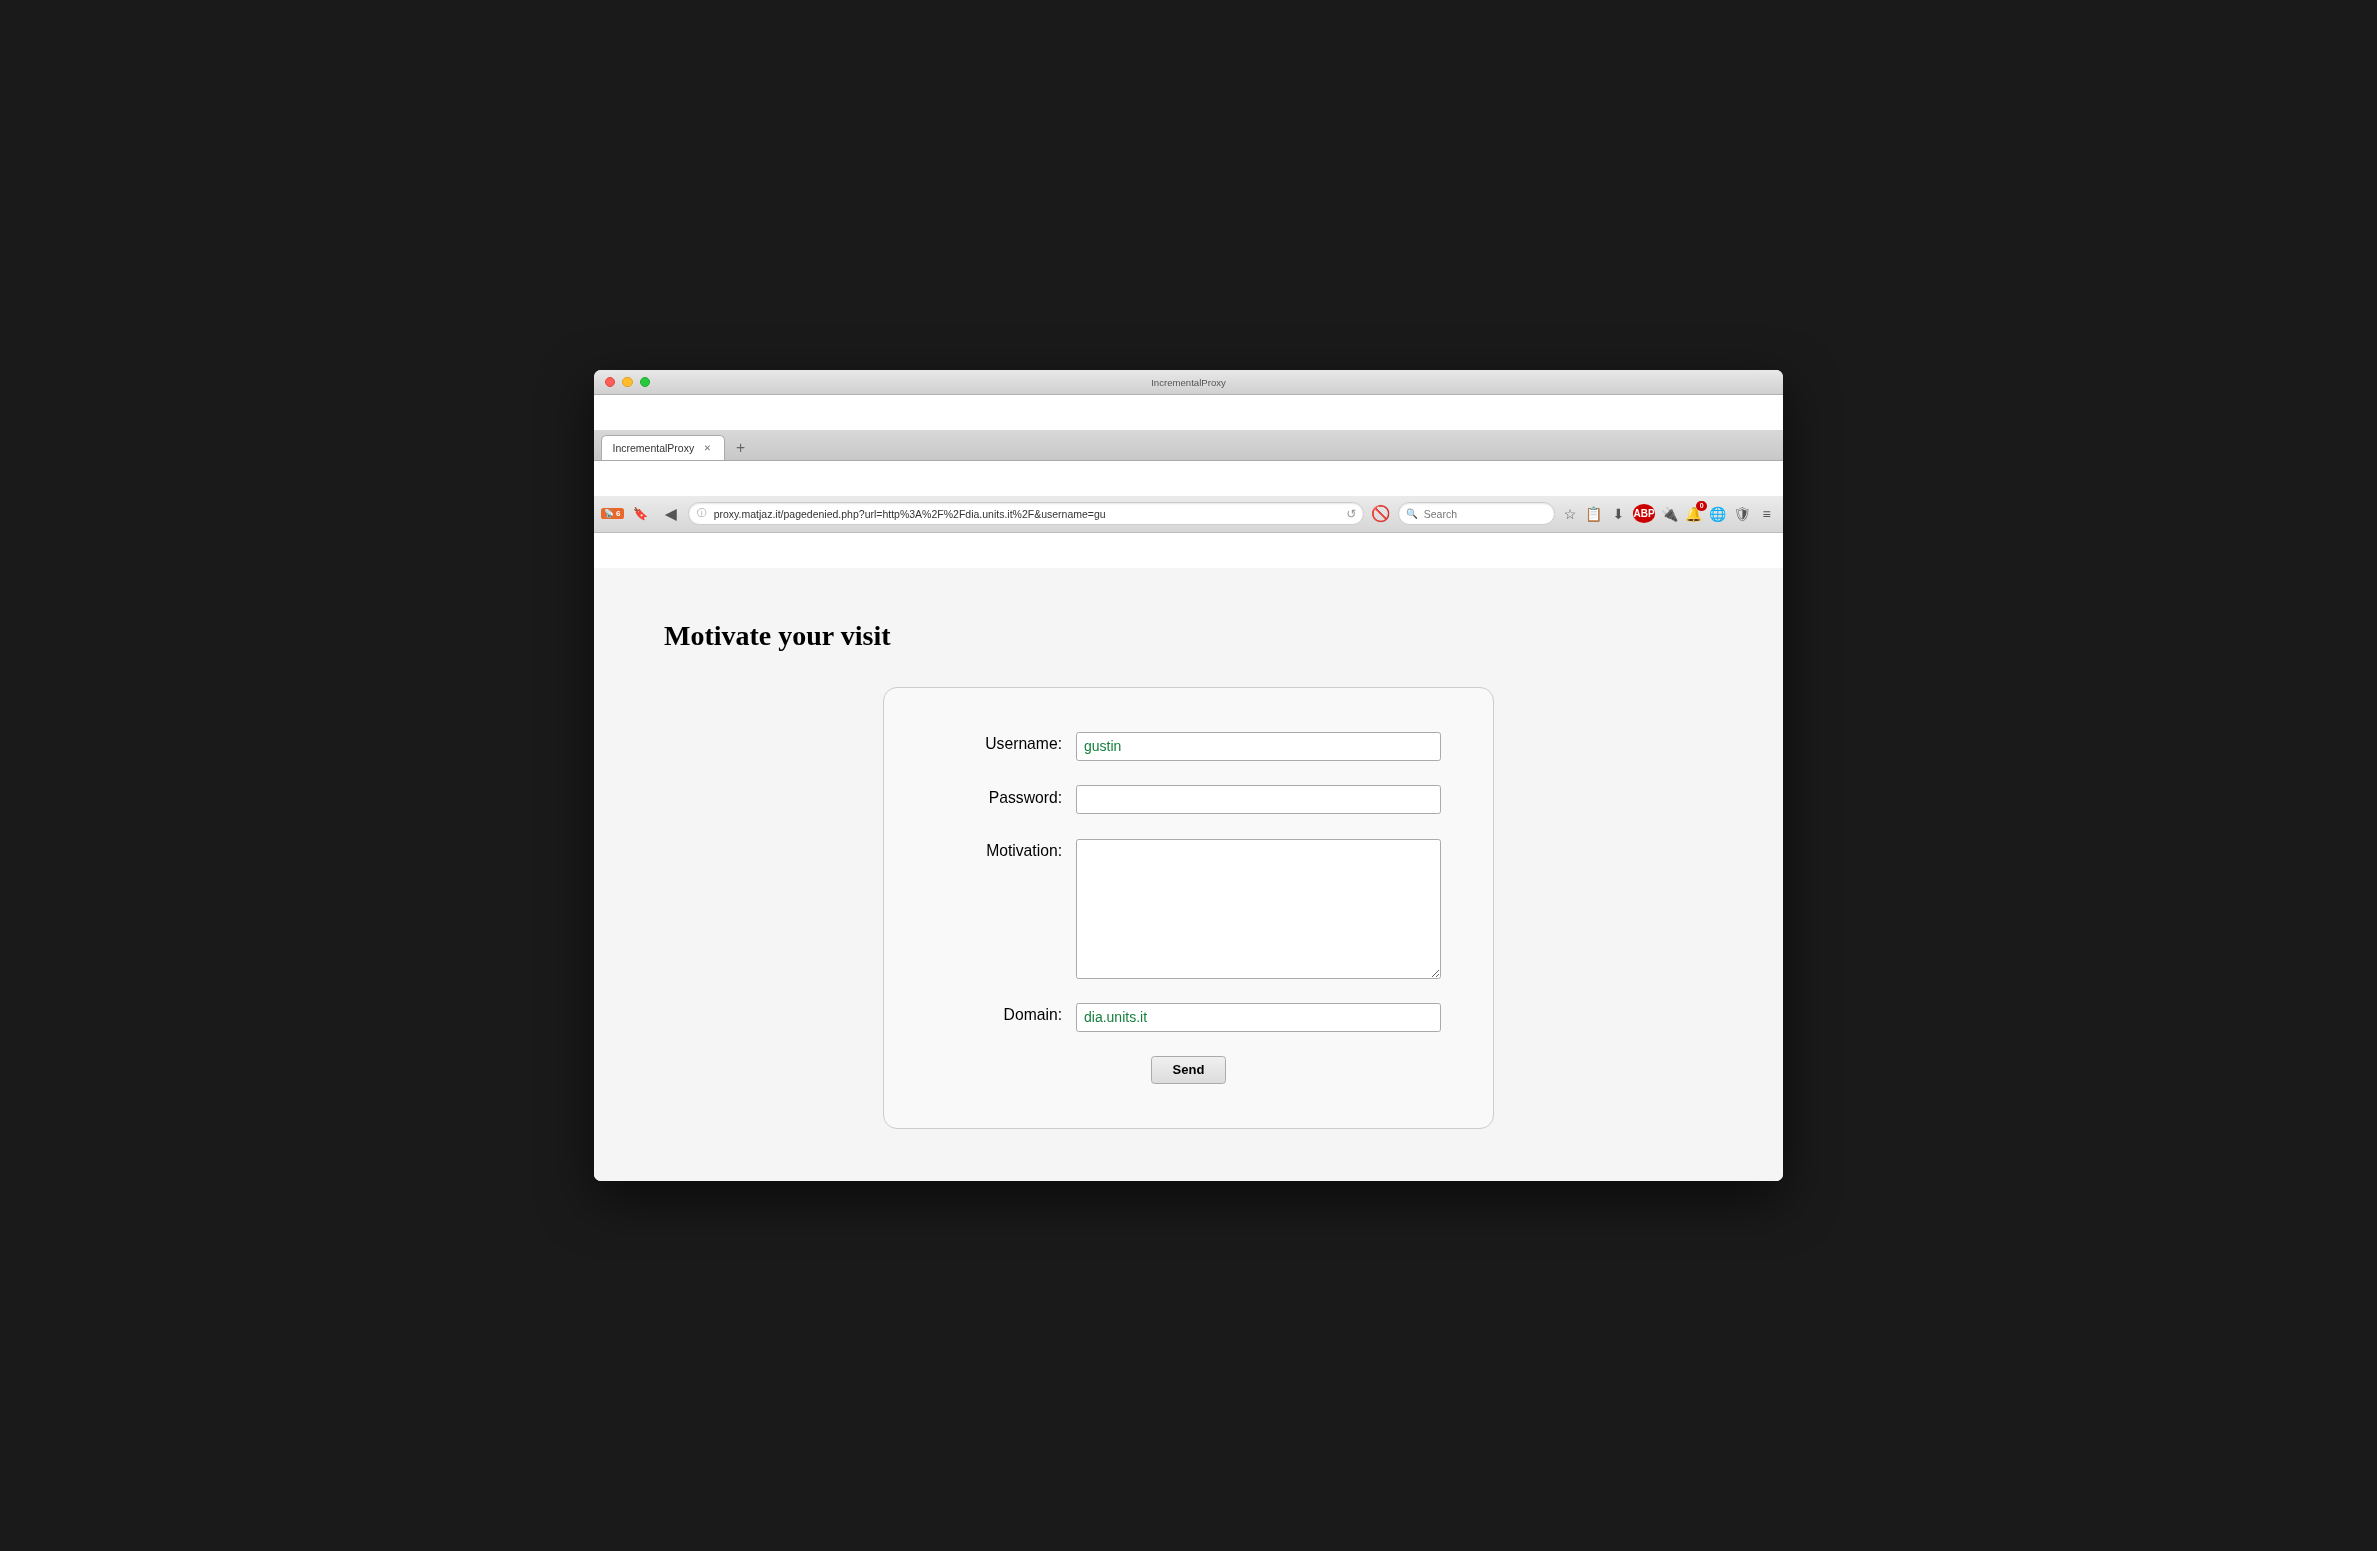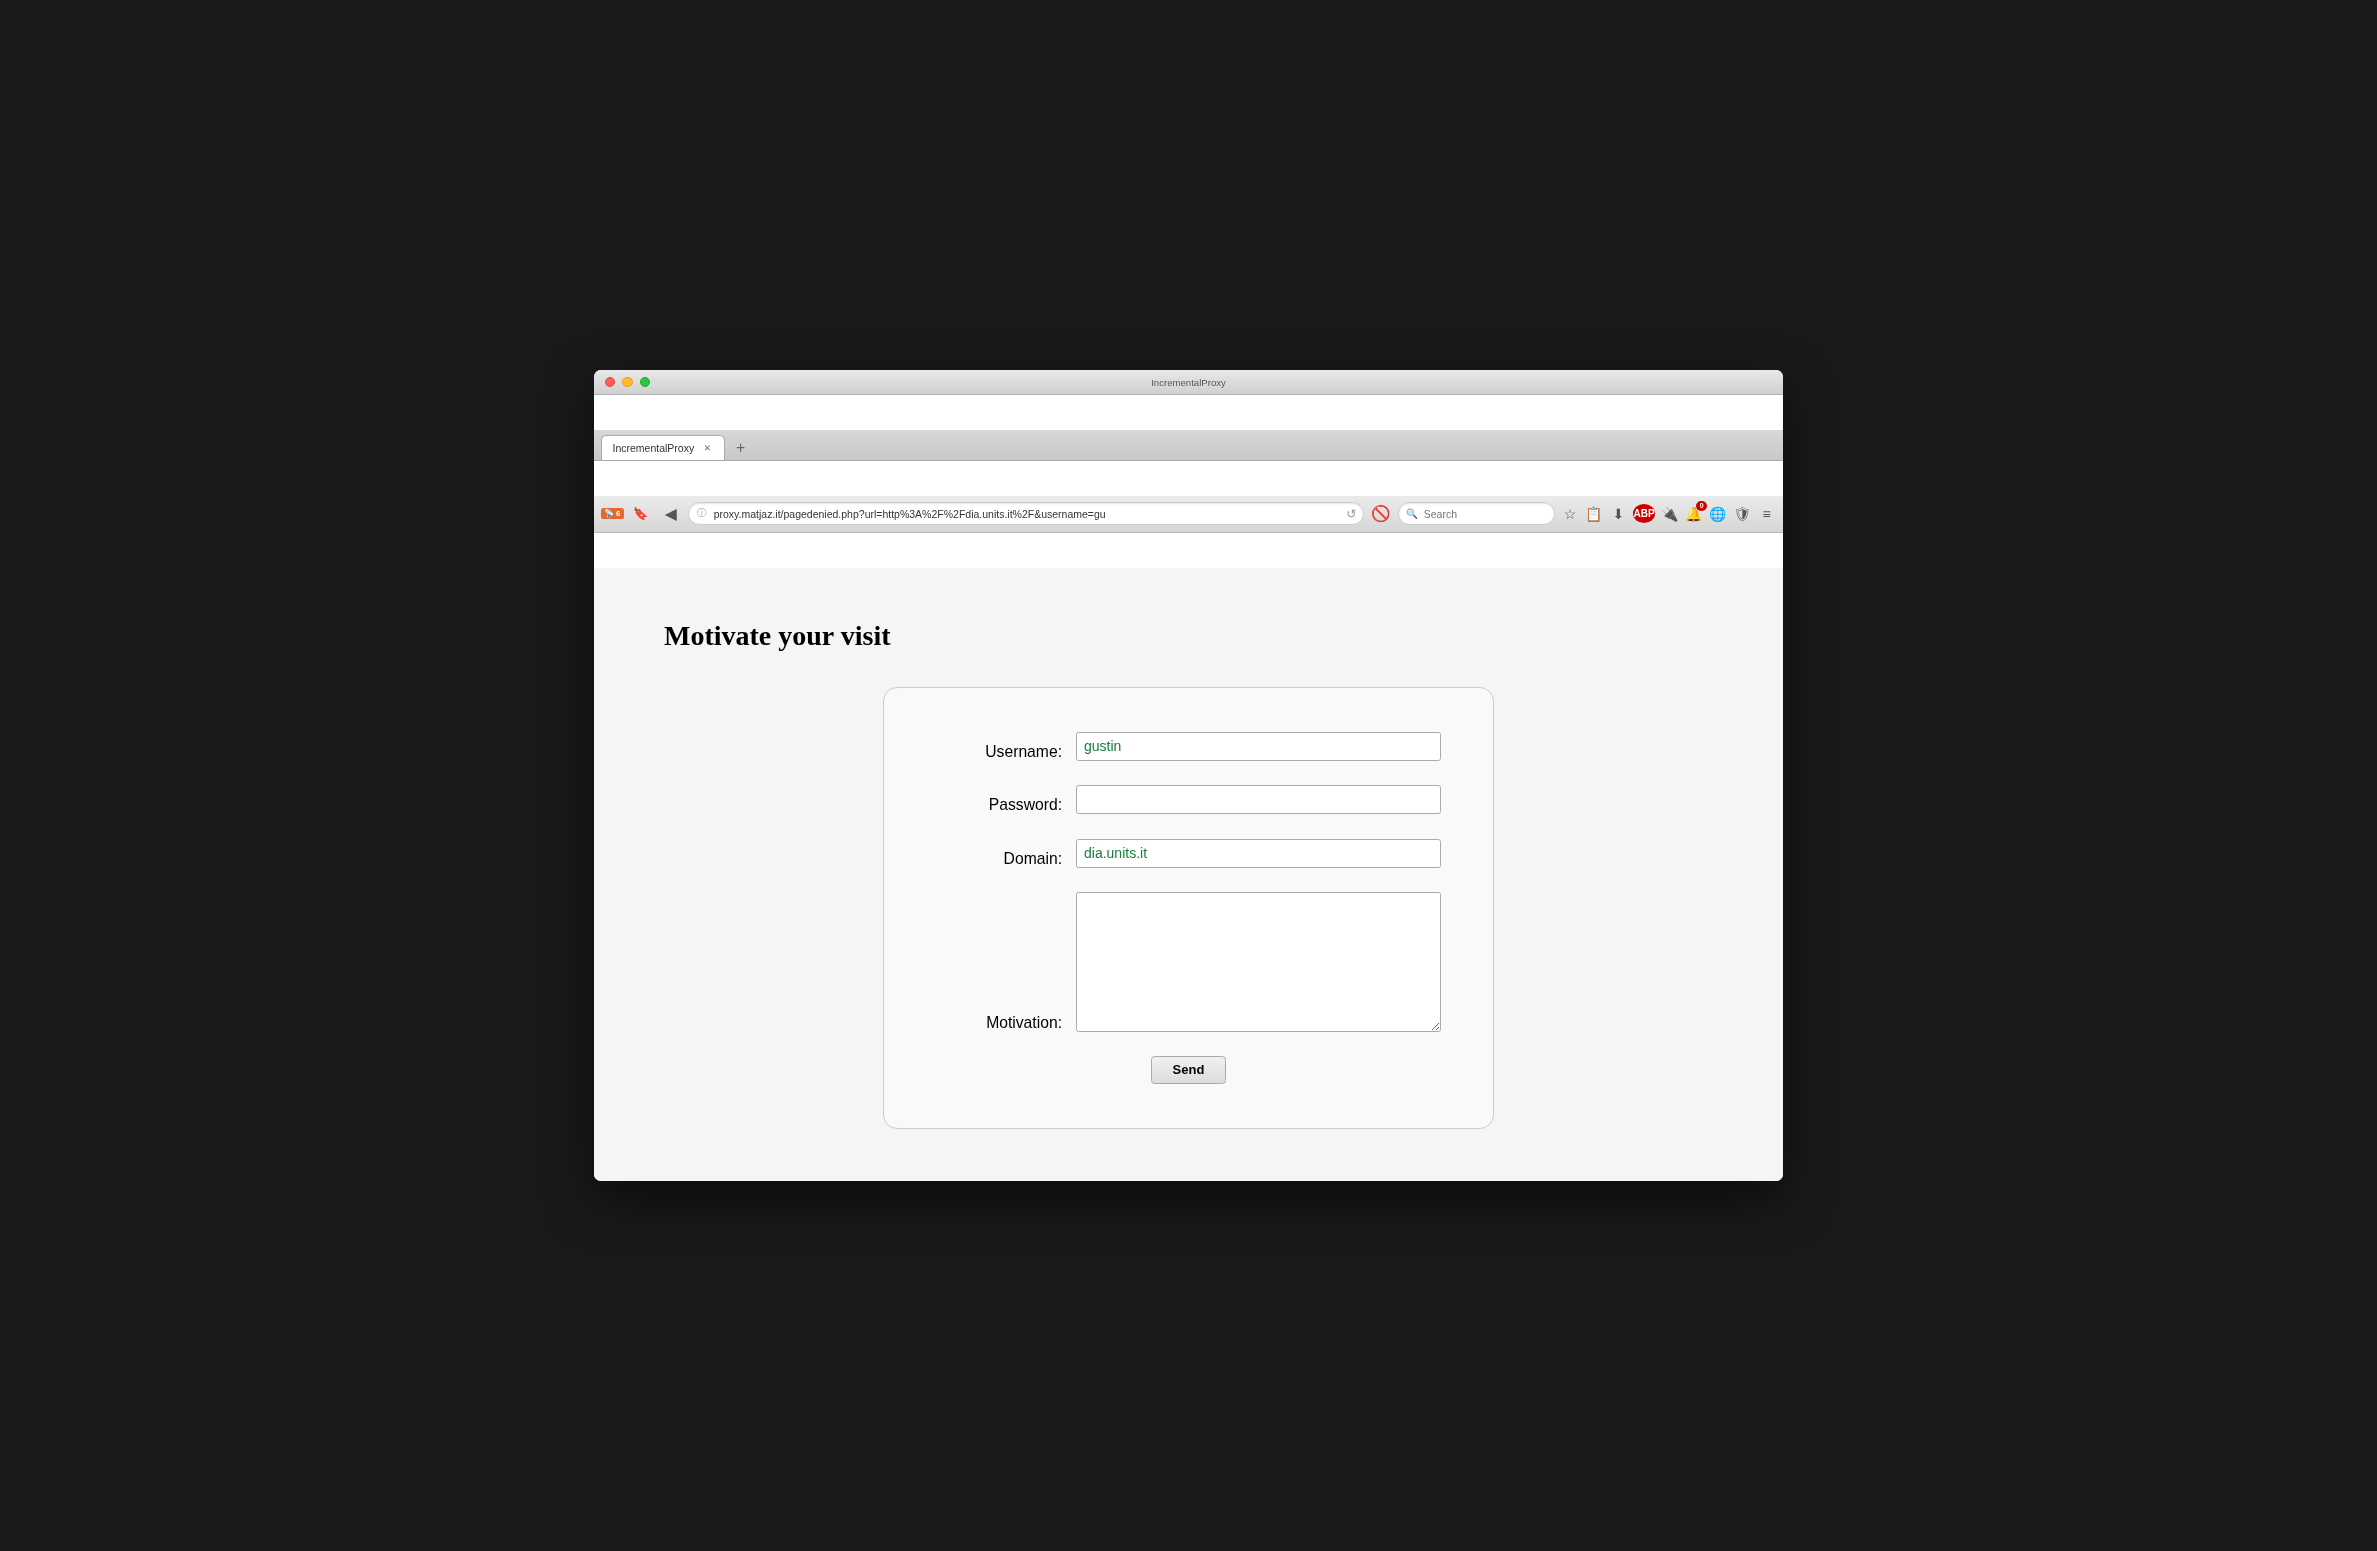--- a/index.html
+++ b/index.html
@@ -286,7 +286,7 @@
 
     .form-row {
       display: flex;
-      align-items: flex-end;
+      align-items: flex-start;
       margin-bottom: 24.4px;
     }
 

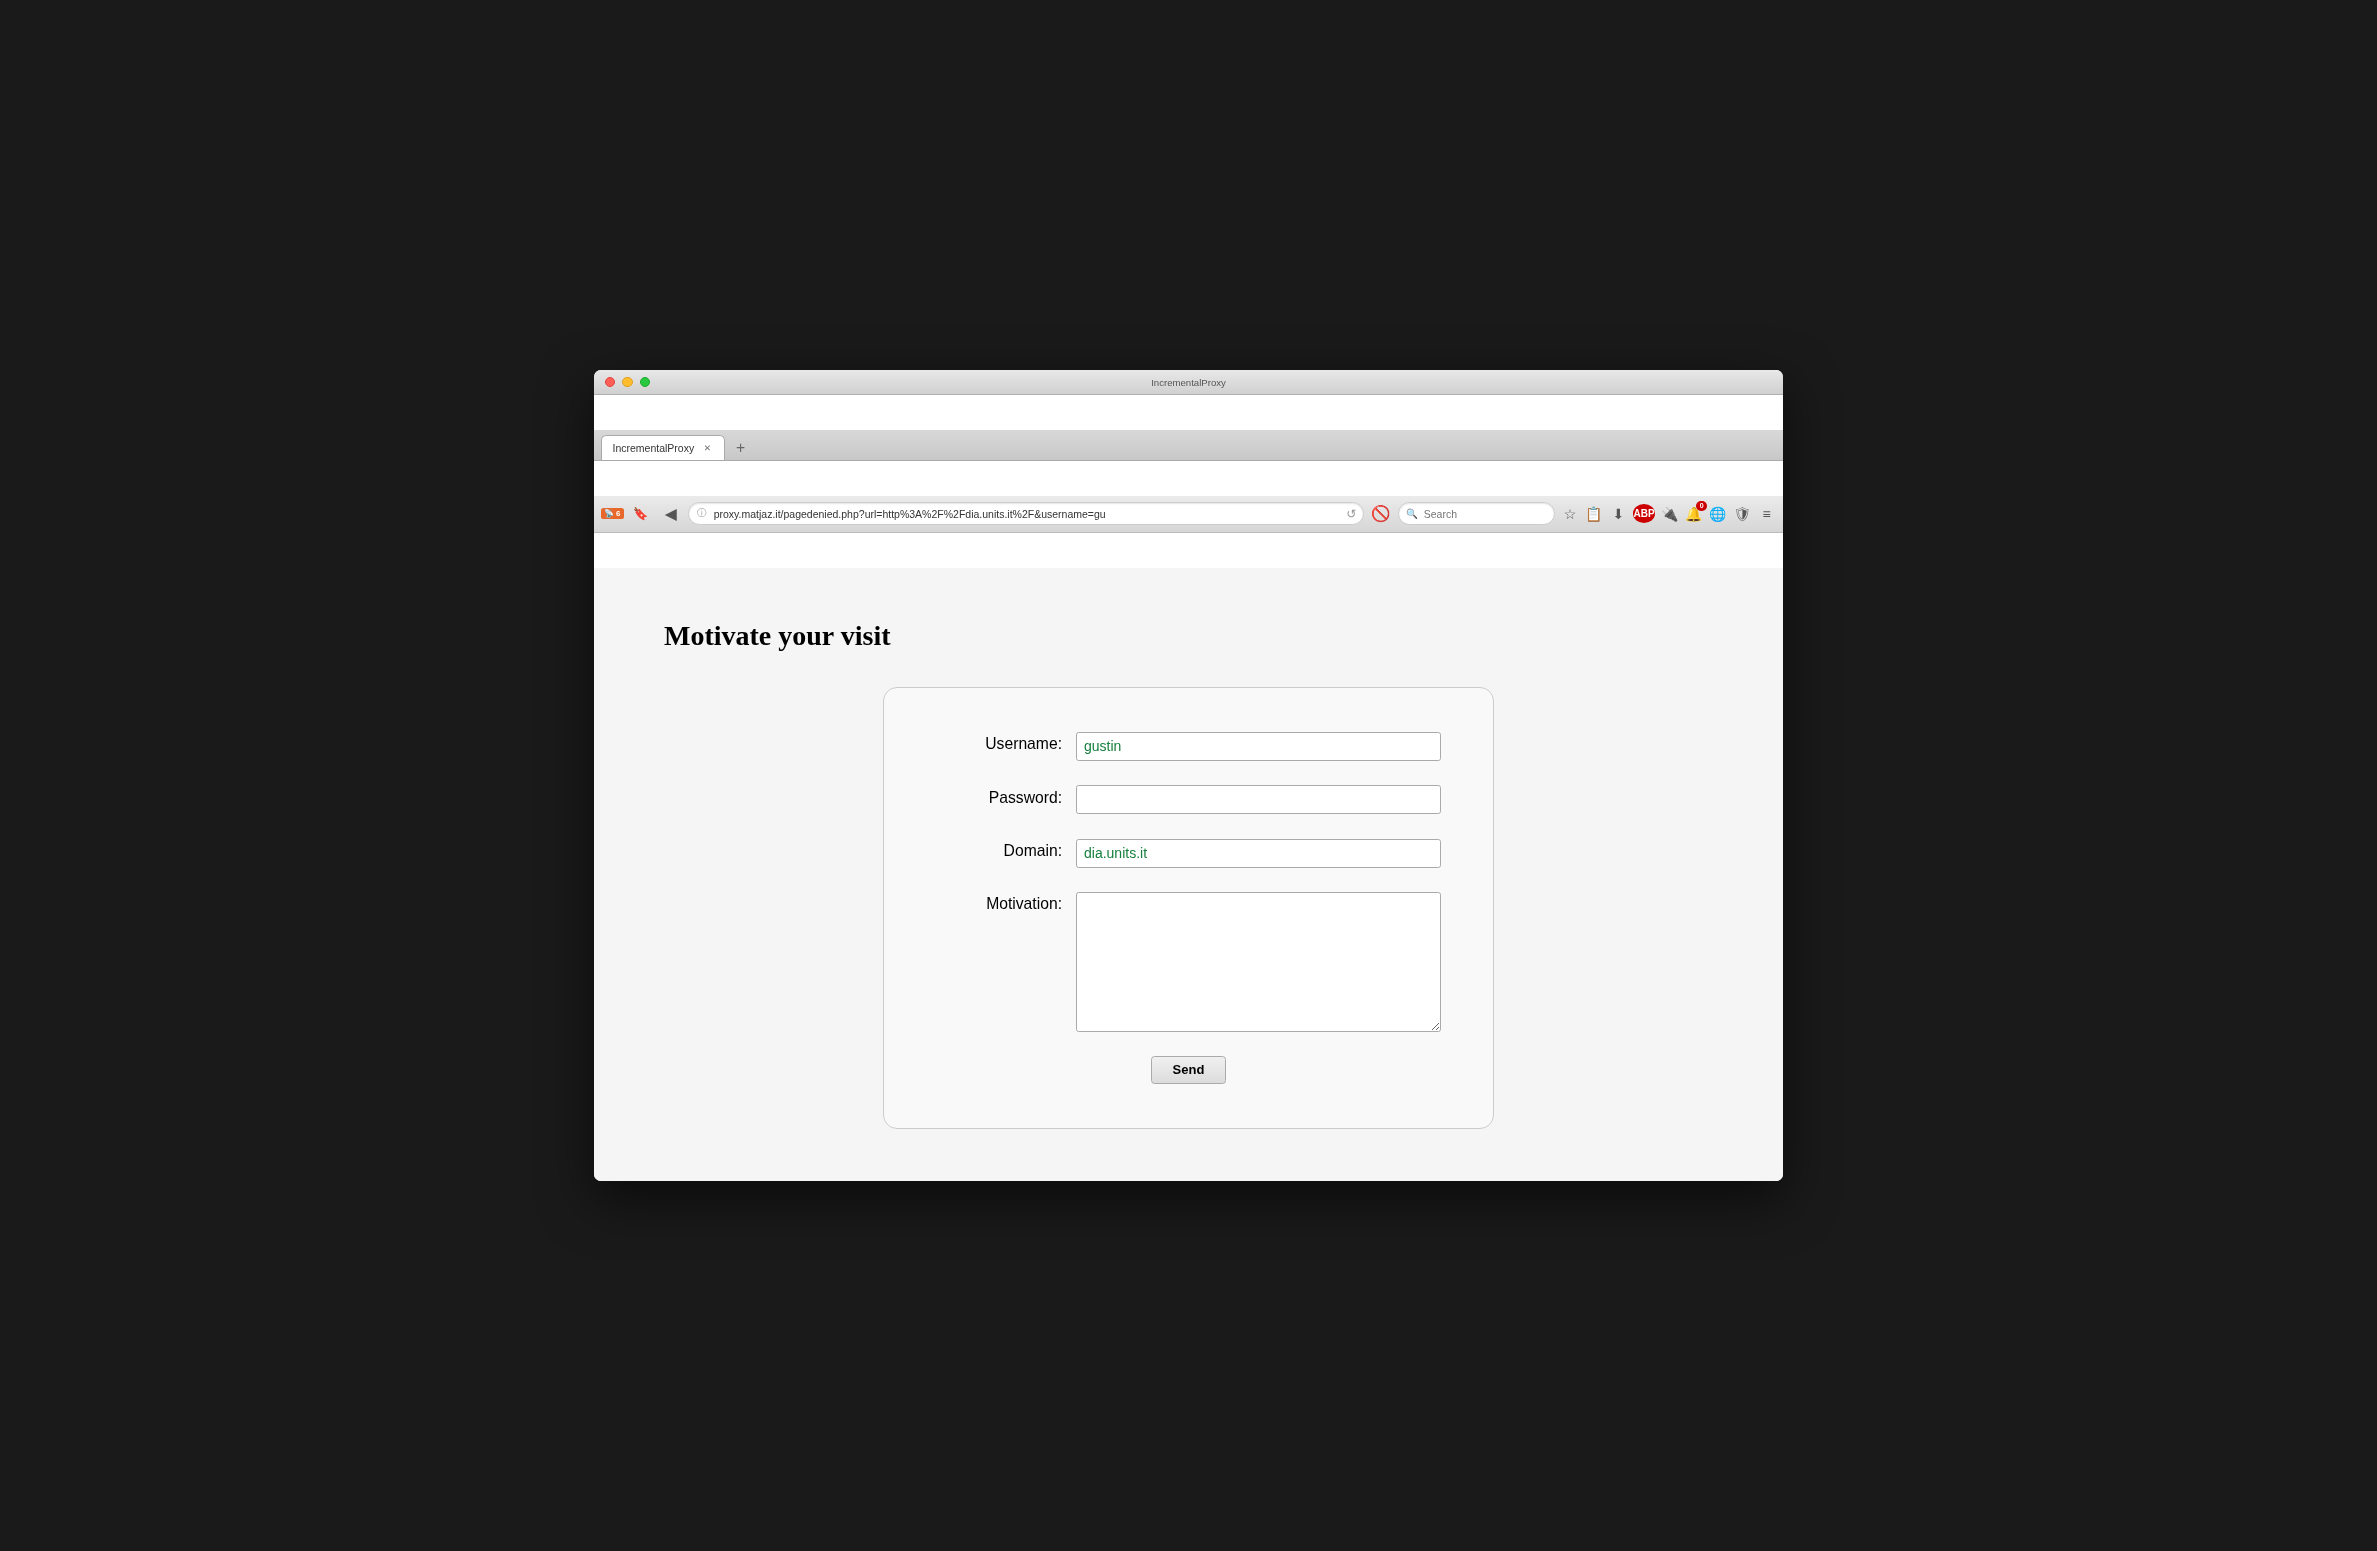--- a/index.html
+++ b/index.html
@@ -466,15 +466,15 @@
       </div>
 
       <div class="form-row">
+        <label class="form-label">Motivation:</label>
+        <textarea class="form-textarea" style=""></textarea>
+      </div>
+
+      <div class="form-row">
         <label class="form-label">Domain:</label>
         <input class="form-input" type="text" value="dia.units.it" style="">
       </div>
 
-      <div class="form-row">
-        <label class="form-label">Motivation:</label>
-        <textarea class="form-textarea" style=""></textarea>
-      </div>
-
       <div class="form-submit-row">
         <button class="submit-btn">Send</button>
       </div>

